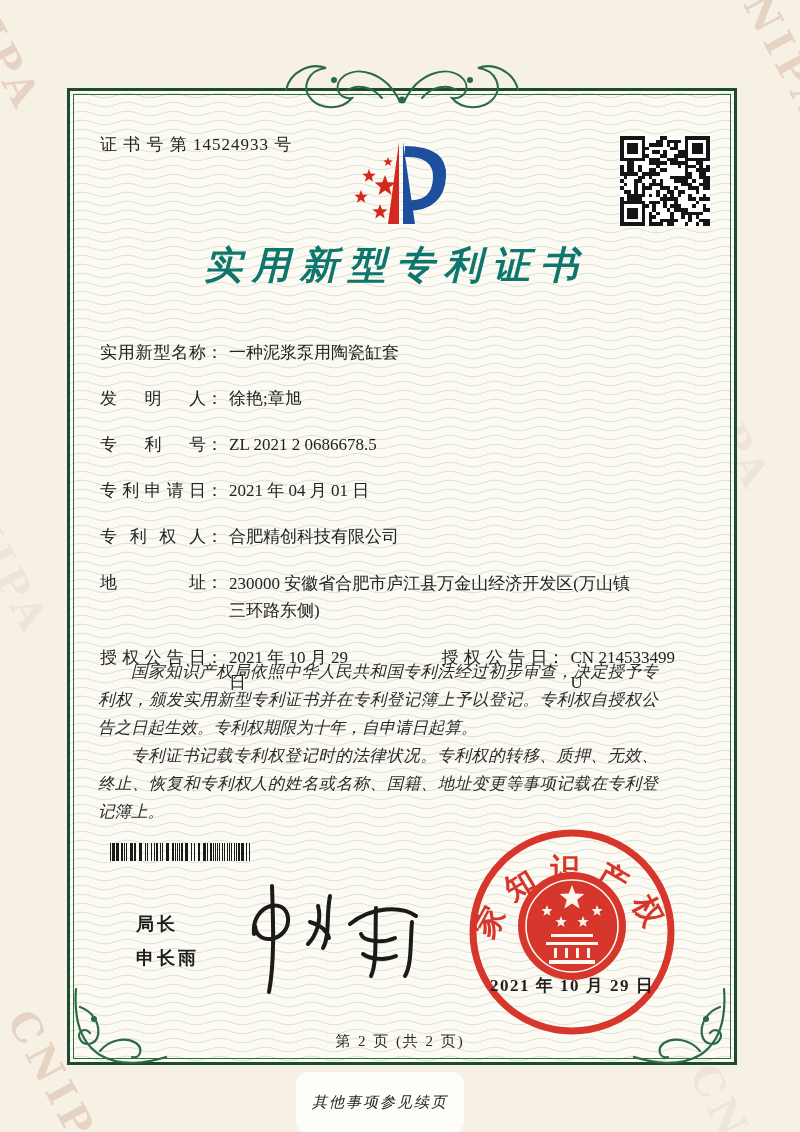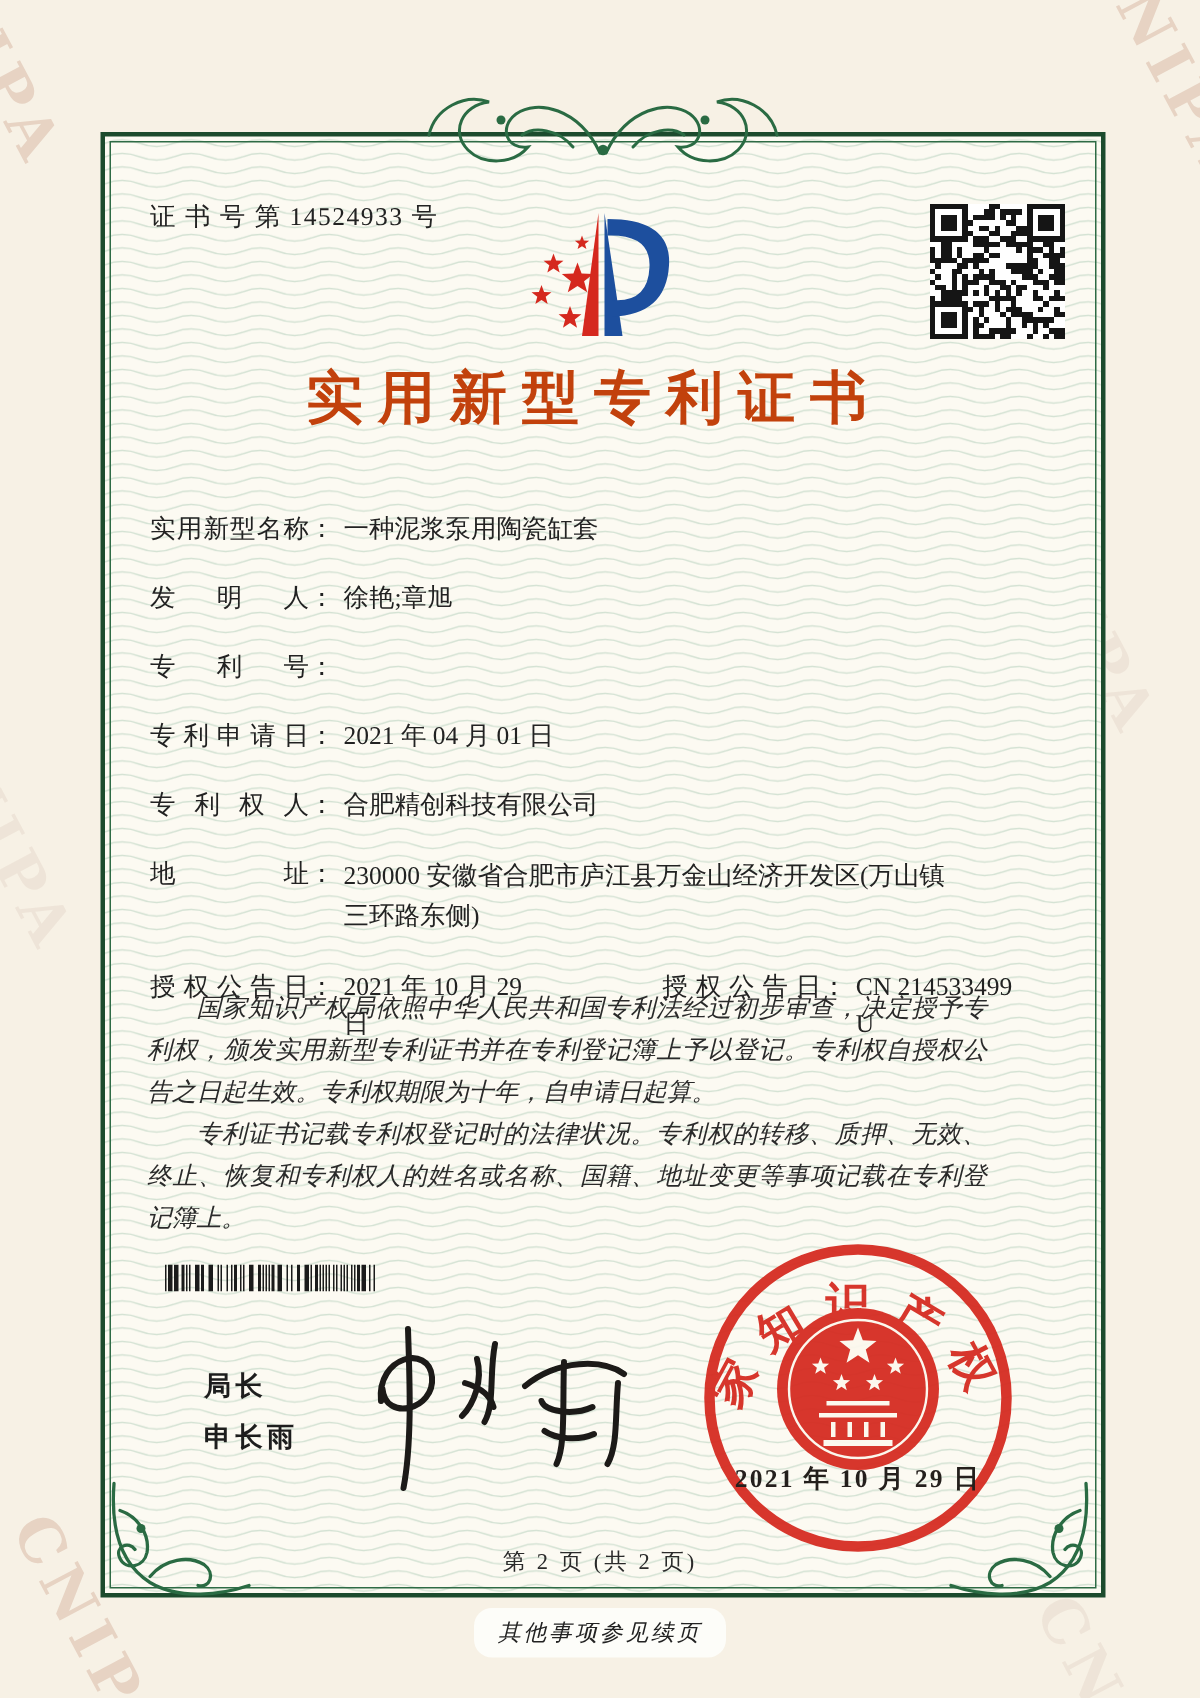--- a/index.html
+++ b/index.html
@@ -23,7 +23,7 @@
   .cert-number{left:100px;top:133px;font-size:17px;letter-spacing:1px;color:#222;}
 
   .title{left:0;top:240px;width:792px;text-align:center;font-size:38px;font-weight:bold;
-         letter-spacing:10px;color:#c2410c;}
+         letter-spacing:10px;color:#0f766e;font-style:italic;}
 
   .fields{left:100px;top:340px;width:575px;font-size:17px;color:#222;}
   .frow{margin-bottom:21px;line-height:25px;display:flex;align-items:flex-start;}

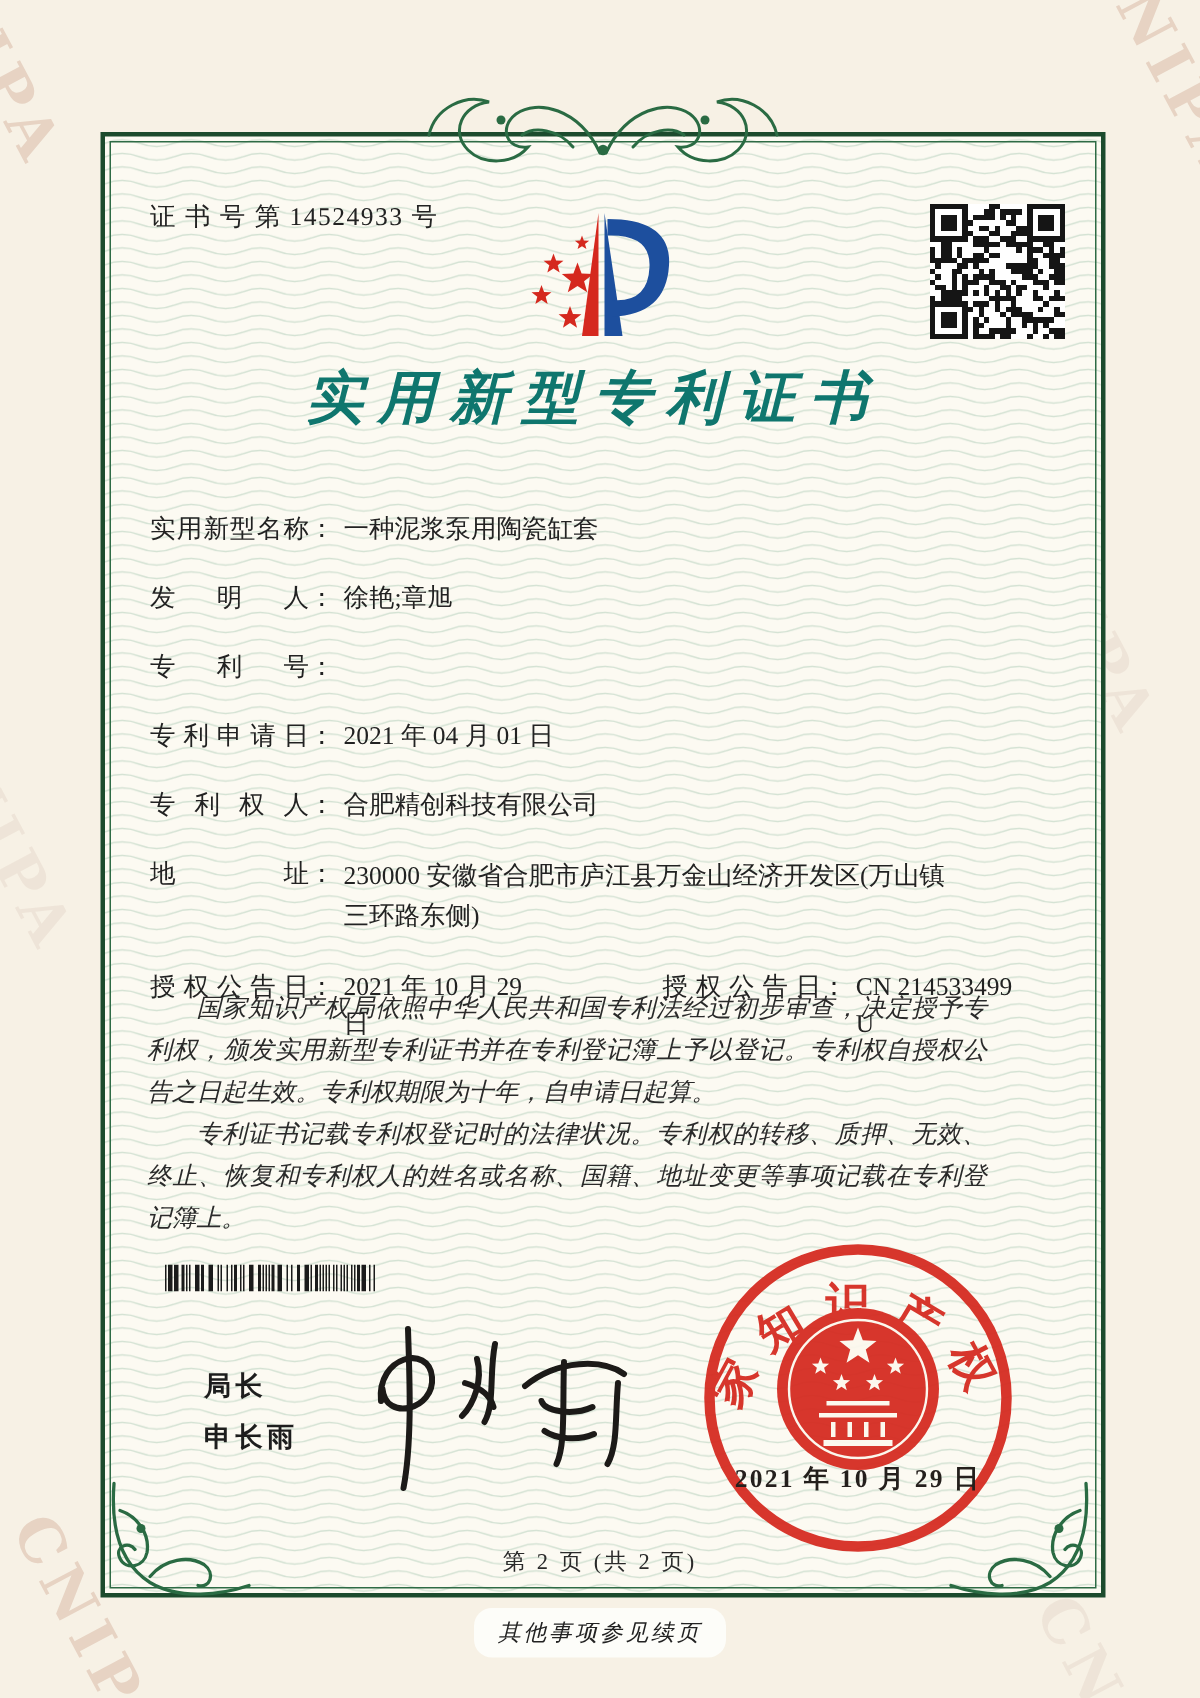--- a/index.html
+++ b/index.html
@@ -479,6 +479,7 @@
     <div class="frow">
       <span class="flabel">专利号</span>
         <span class="fcolon">：</span>
+        <span class="fvalue">ZL 2021 2 0686678.5</span>
     </div>
     <div class="frow">
       <span class="flabel">专利申请日</span>

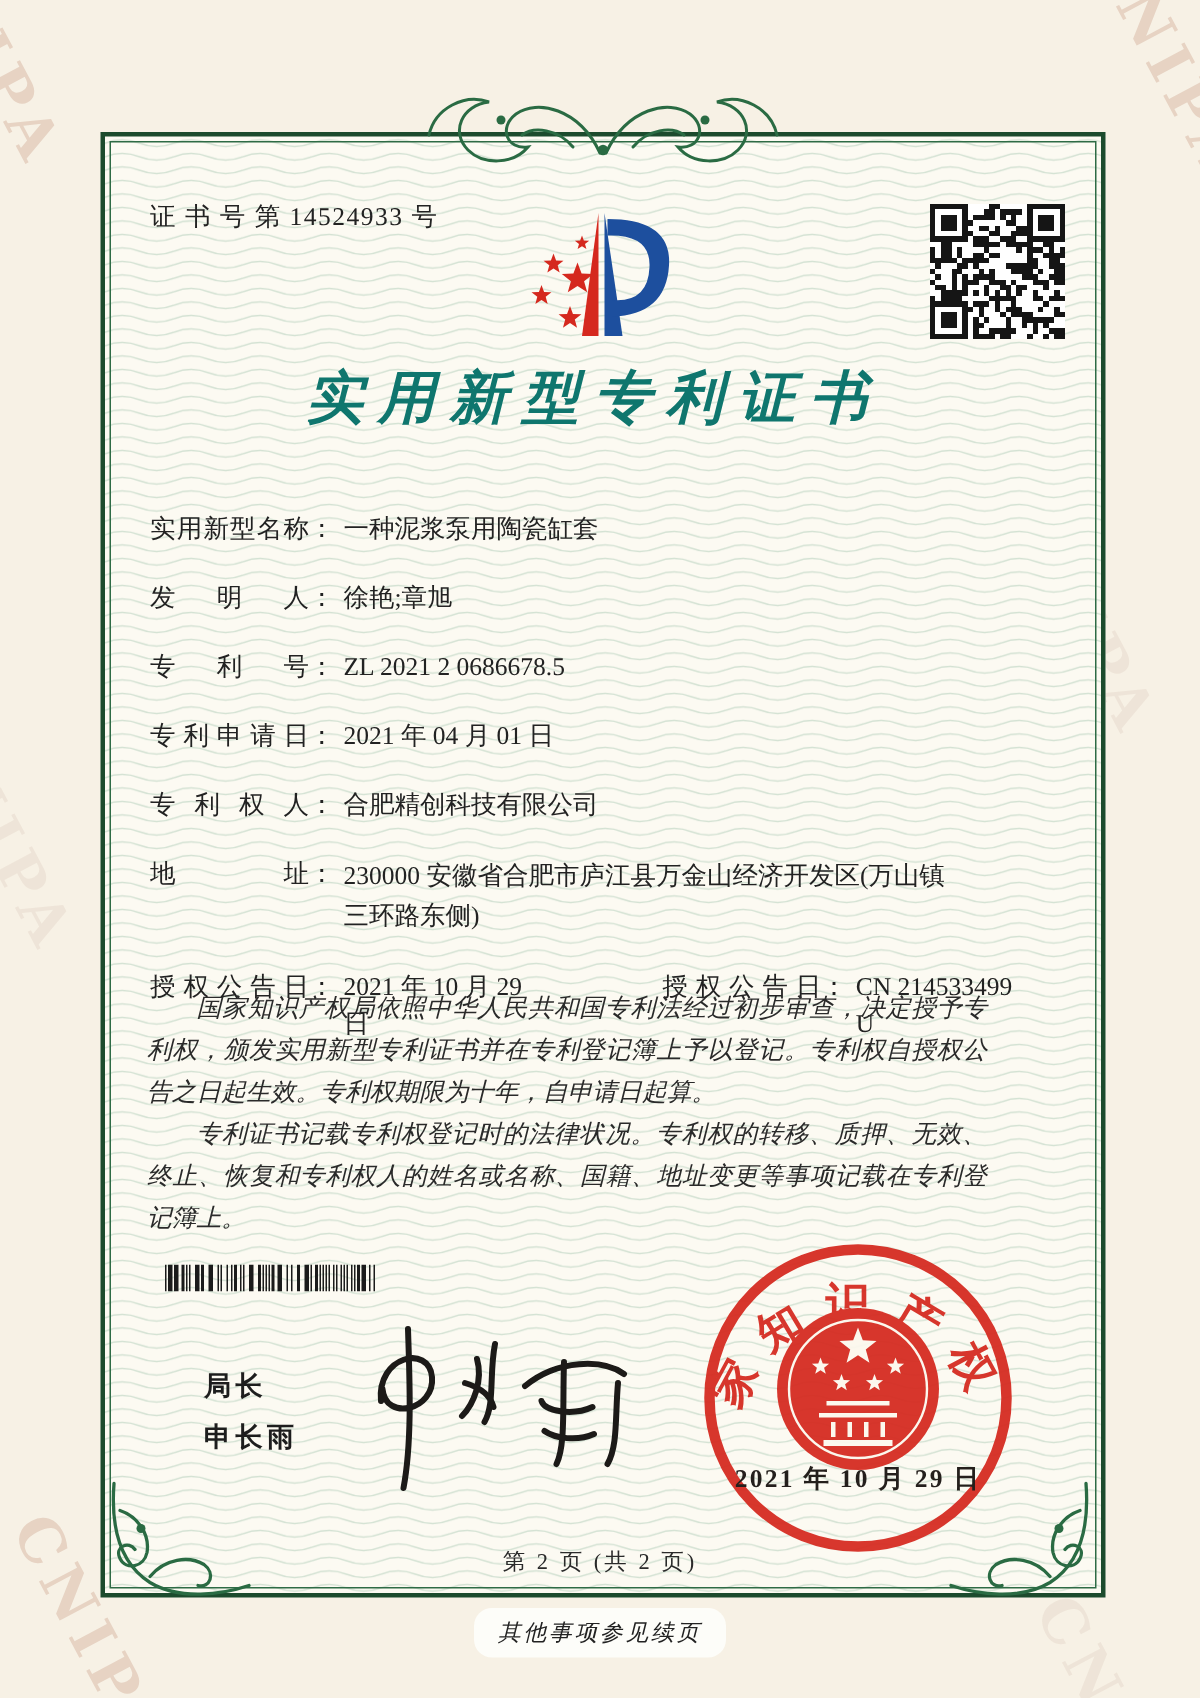--- a/index.html
+++ b/index.html
@@ -47,7 +47,7 @@
 
   .page-footer{left:0;top:1032px;width:800px;text-align:center;font-size:15px;color:#2a2a2a;letter-spacing:2px;}
 
-  .cont-note{left:316px;top:1072px;background:#fdfdf9;padding:7px 16px;font-size:15px;
+  .cont-note{left:296px;top:1072px;background:#fdfdf9;padding:21px 16px;font-size:15px;
              font-style:italic;letter-spacing:2px;color:#222;border-radius:12px;}
 
   .qr{left:620px;top:136px;}

